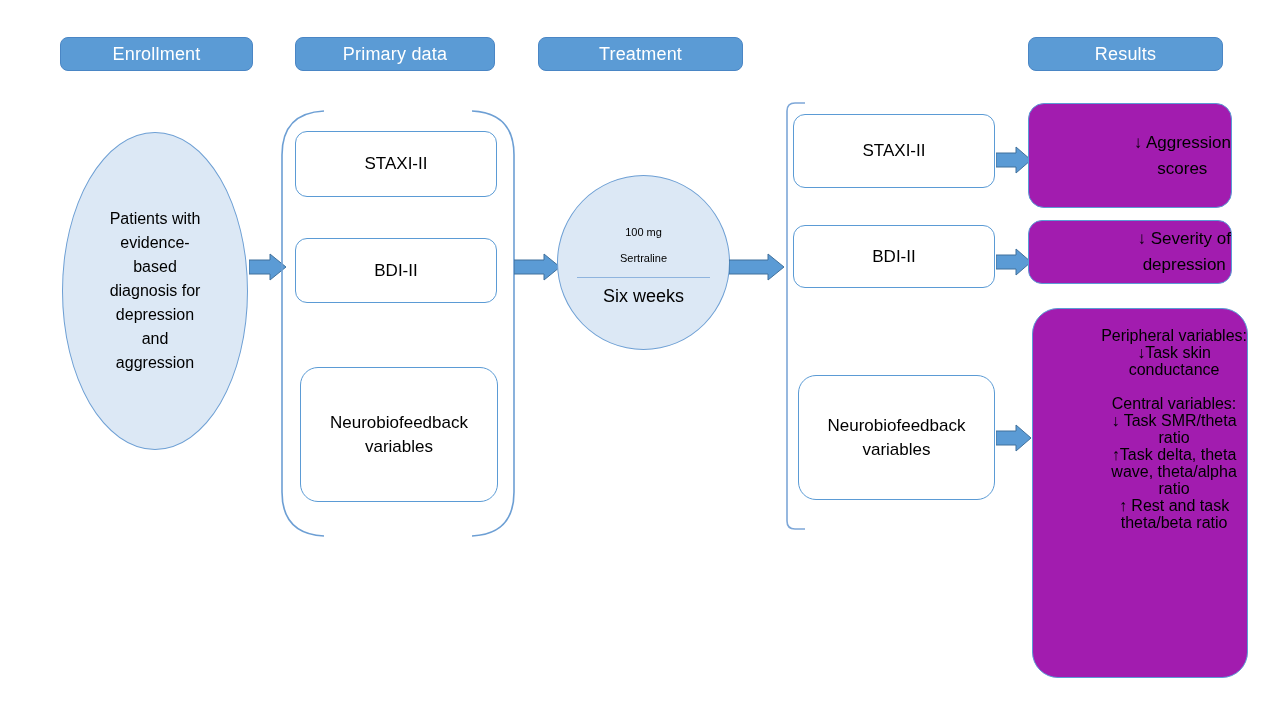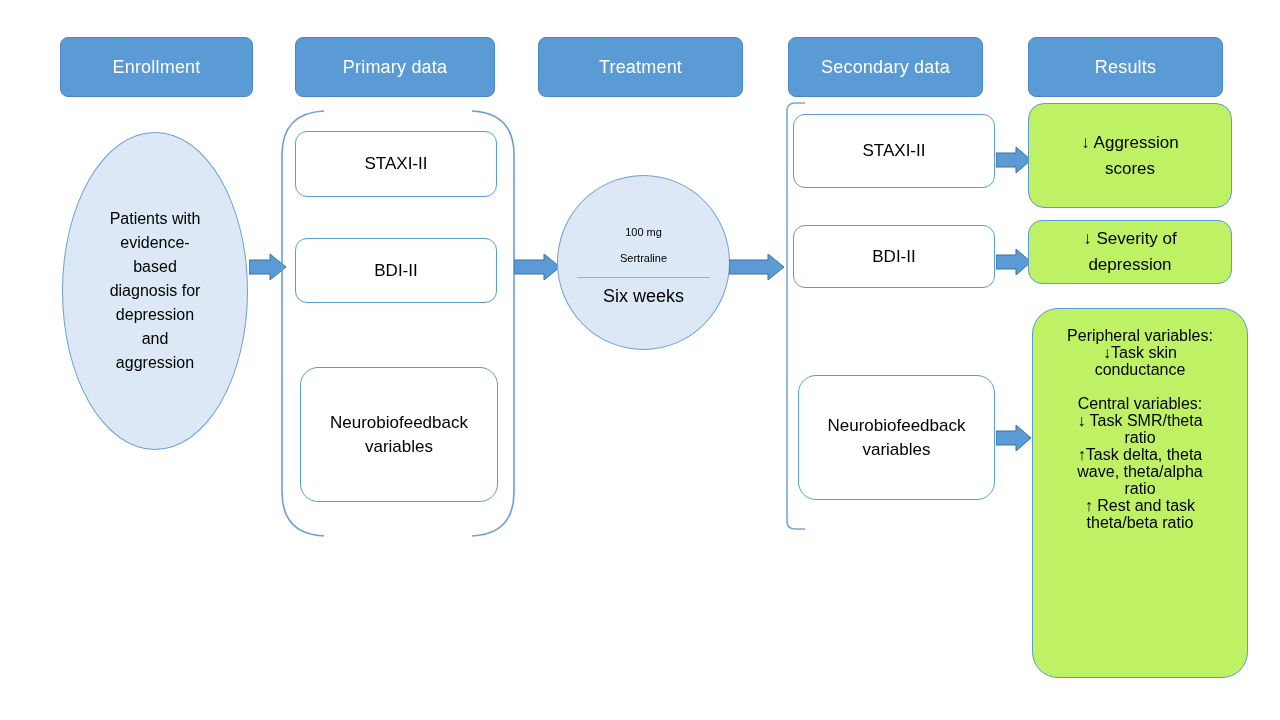--- a/index.html
+++ b/index.html
@@ -19,7 +19,7 @@
   .canvas{position:relative;width:1280px;height:720px;background:#ffffff;overflow:hidden;}
 
   .stage-header{
-    position:absolute;top:37px;height:60px;
+    position:absolute;top:37px;height:34px;
     background:var(--header-fill);
     border:1px solid var(--header-border);
     border-radius:8px;

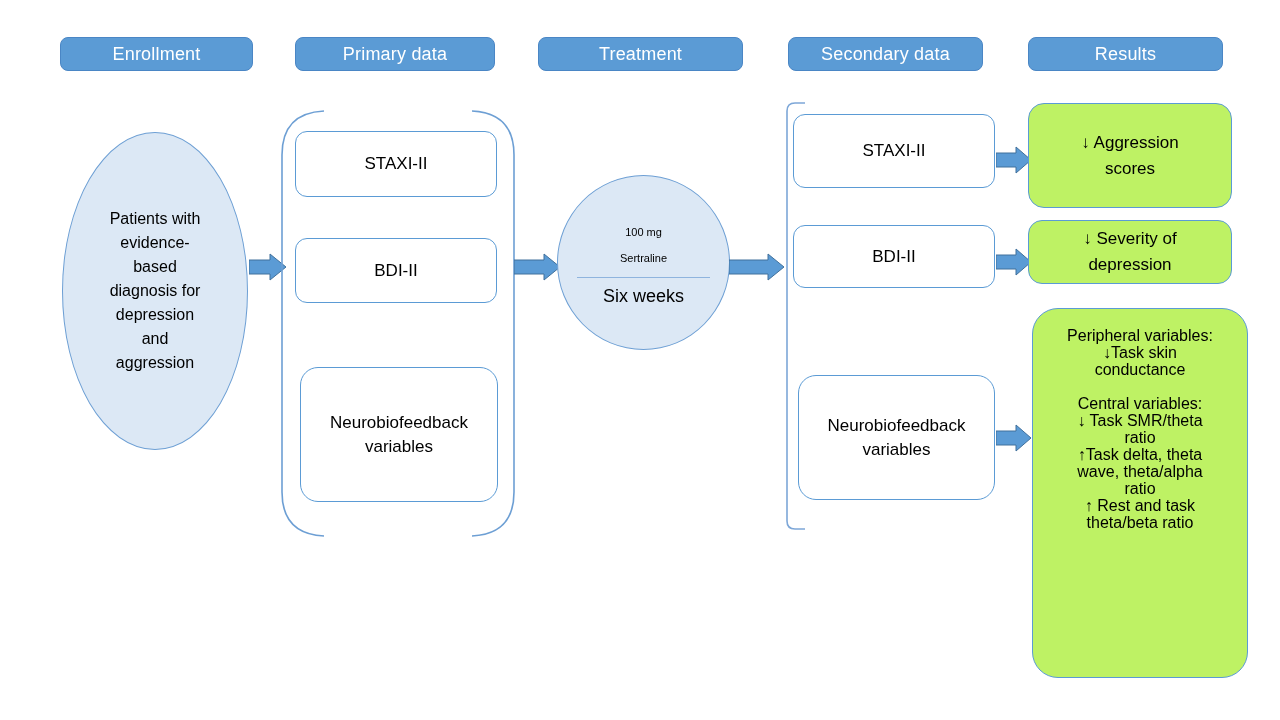--- a/index.html
+++ b/index.html
@@ -99,7 +99,6 @@
   <div class="stage-header h1">Enrollment</div>
   <div class="stage-header h2">Primary data</div>
   <div class="stage-header h3">Treatment</div>
-  <div class="stage-header h4">Secondary data</div>
   <div class="stage-header h5">Results</div>
 
   <div class="ellipse">

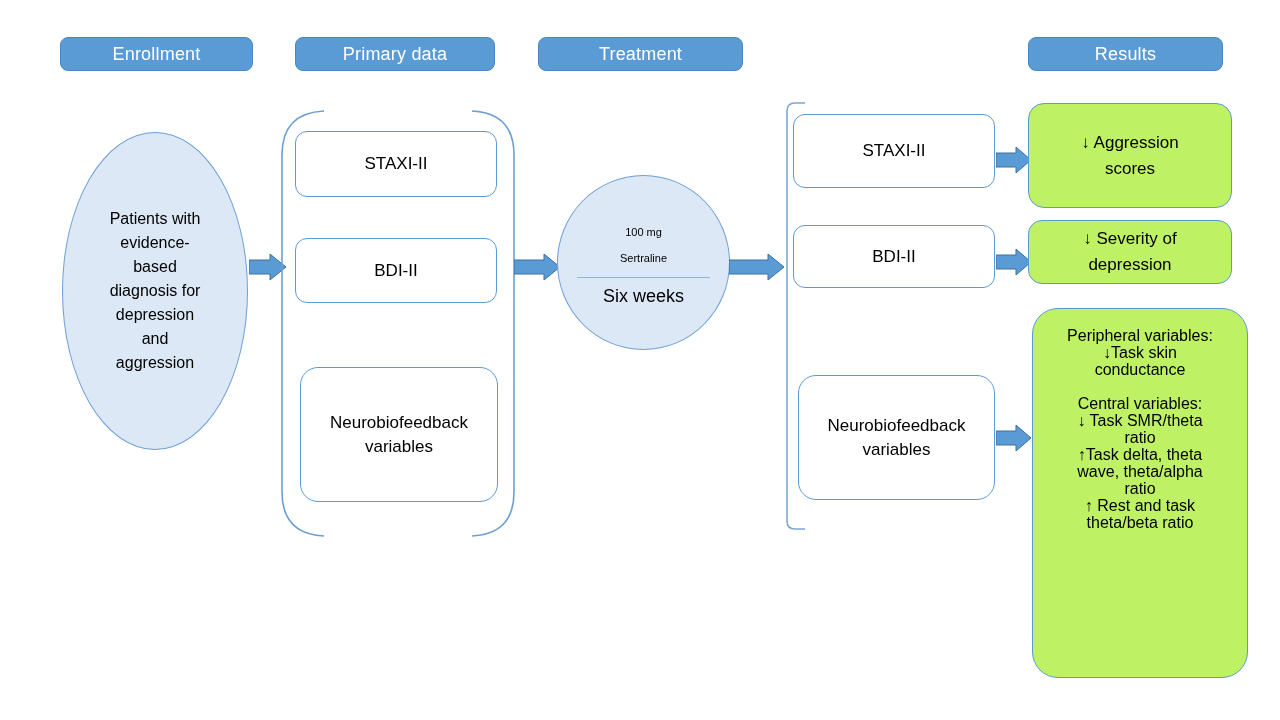--- a/index.html
+++ b/index.html
@@ -75,9 +75,9 @@
   .circle .bottom{font-size:18px;}
 
   .result{
-    position:absolute;background:#bef264;
+    position:absolute;background:#a21caf;
     border:1px solid var(--box-border);
-    display:flex;align-items:center;justify-content:center;
+    display:flex;align-items:center;justify-content:flex-end;
     font-size:17px;line-height:26px;
     box-sizing:border-box;
   }

